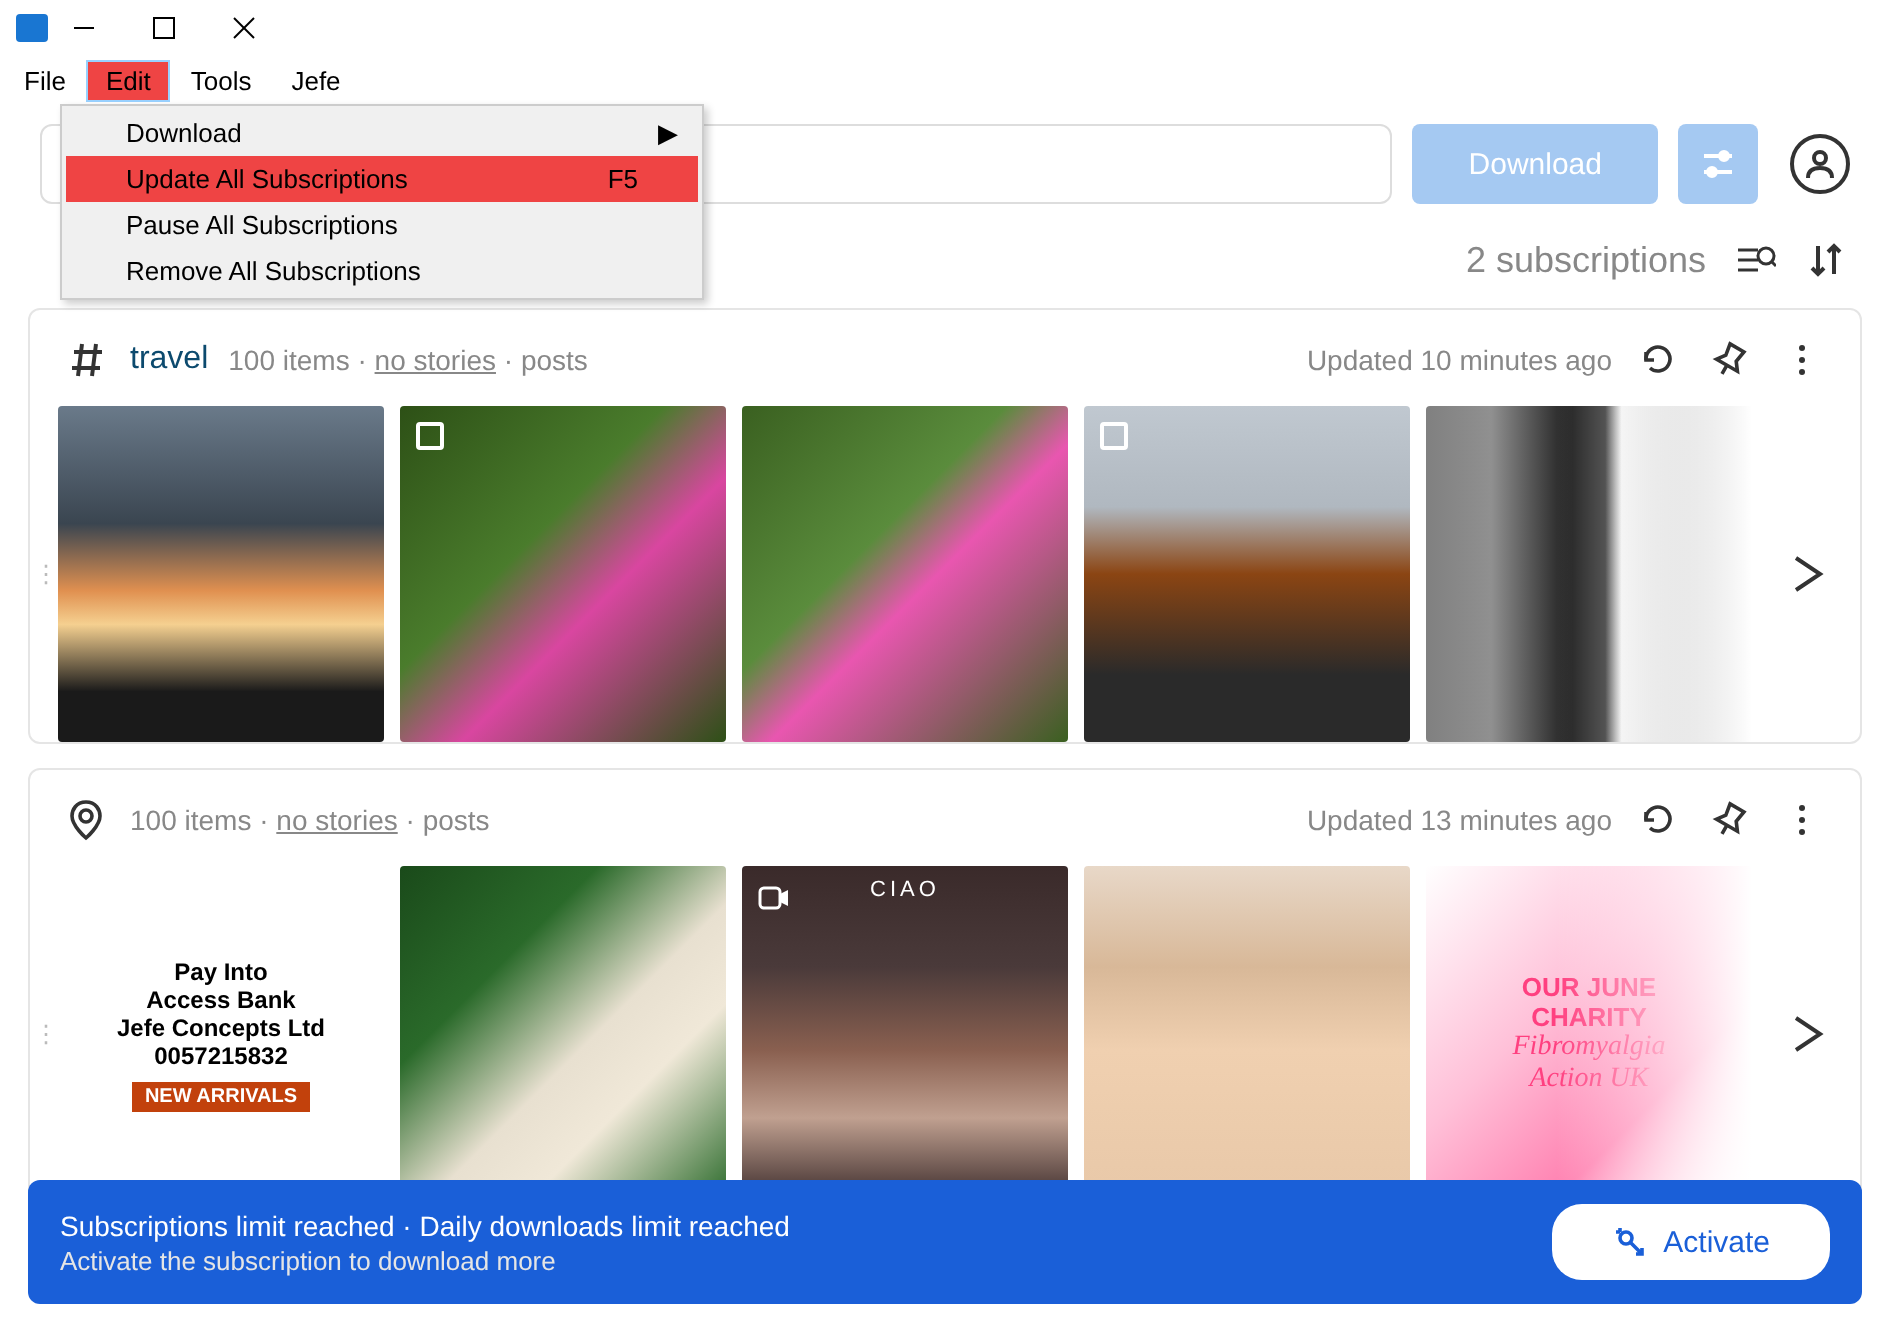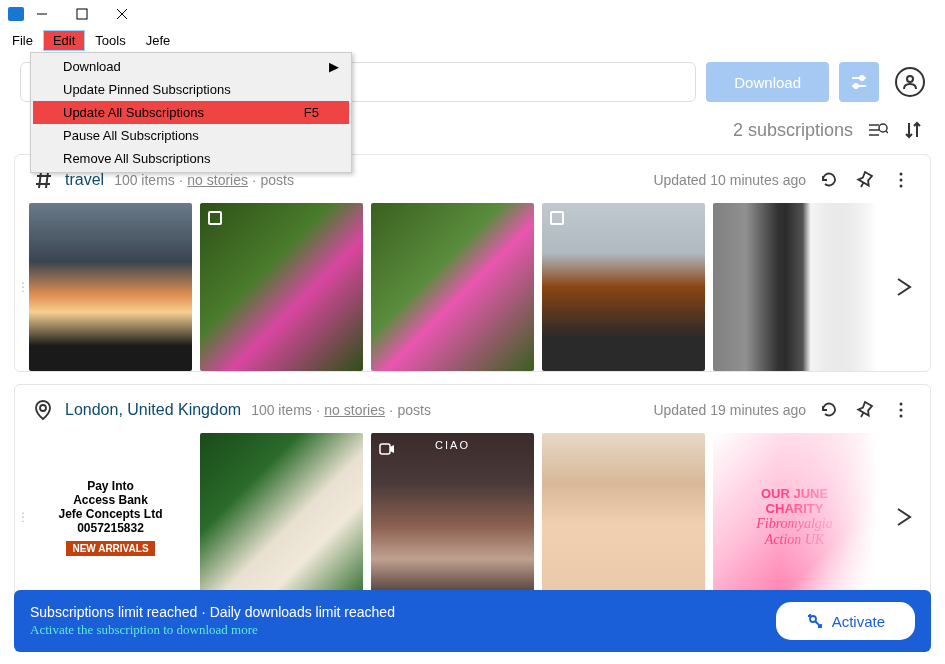--- a/index.html
+++ b/index.html
@@ -108,9 +108,6 @@
     <span>Download</span>
     <span class="submenu-arrow">▶</span>
   </div>
-  <div class="dropdown-item">
-    <span>Update Pinned Subscriptions</span>
-  </div>
   <div class="dropdown-item highlighted">
     <span>Update All Subscriptions</span>
     <span class="shortcut">F5</span>

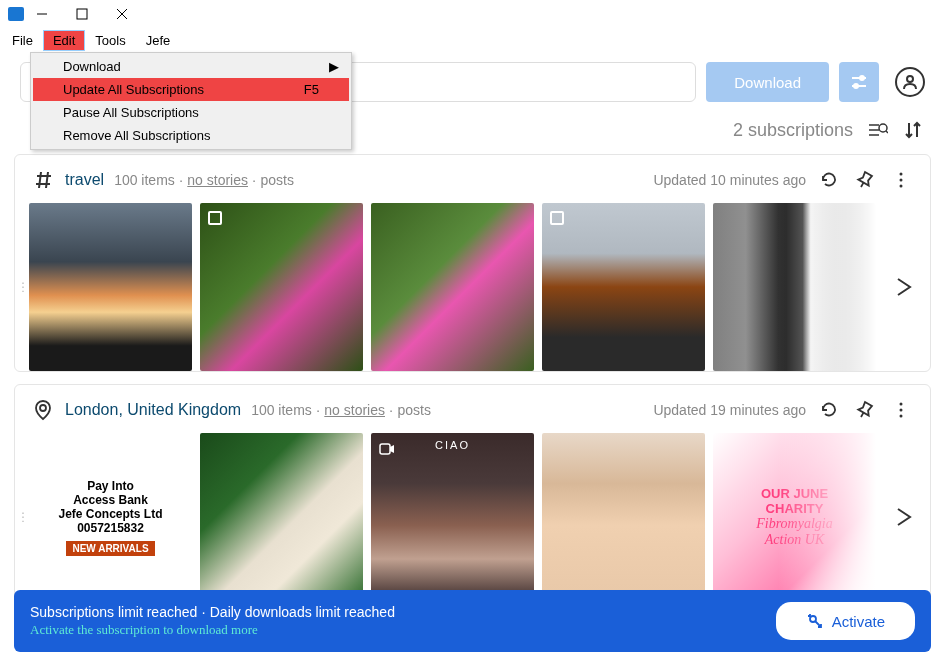--- a/index.html
+++ b/index.html
@@ -239,7 +239,6 @@
             </g>
           </svg>
       </div>
-      <span class="card-title">London, United Kingdom</span>
       <span class="card-meta">
         <span>100 items</span> · <span class="underline">no stories</span> · <span>posts</span>
       </span>

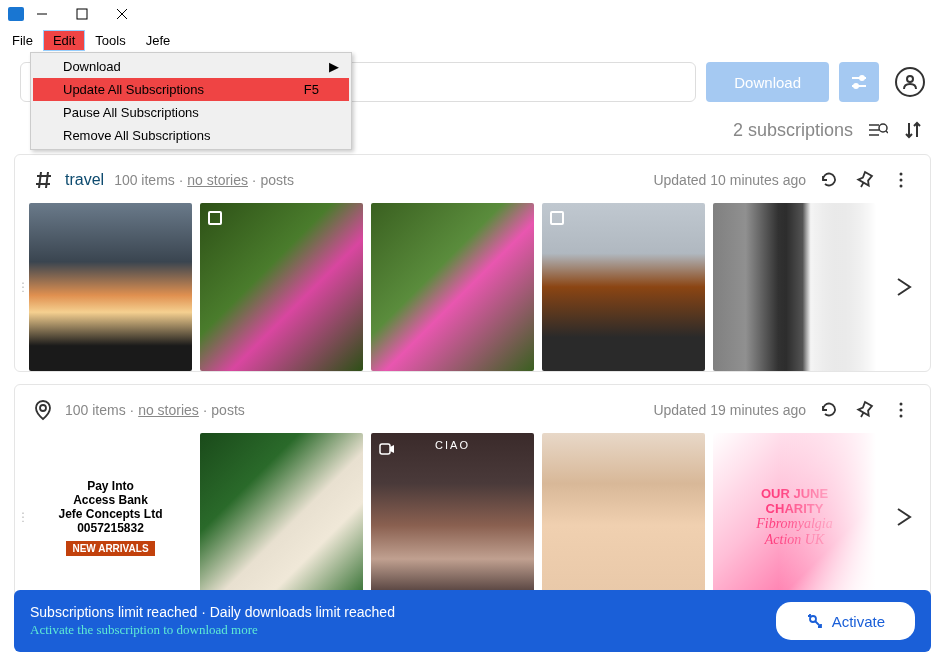--- a/index.html
+++ b/index.html
@@ -242,7 +242,7 @@
       <span class="card-meta">
         <span>100 items</span> · <span class="underline">no stories</span> · <span>posts</span>
       </span>
-      <span class="card-updated">Updated 19 minutes ago</span>
+      <span class="card-updated">Updated 13 minutes ago</span>
       <div class="card-action">
           <svg width="20" height="20">
             <g fill="none" stroke="#333" stroke-width="1.8">

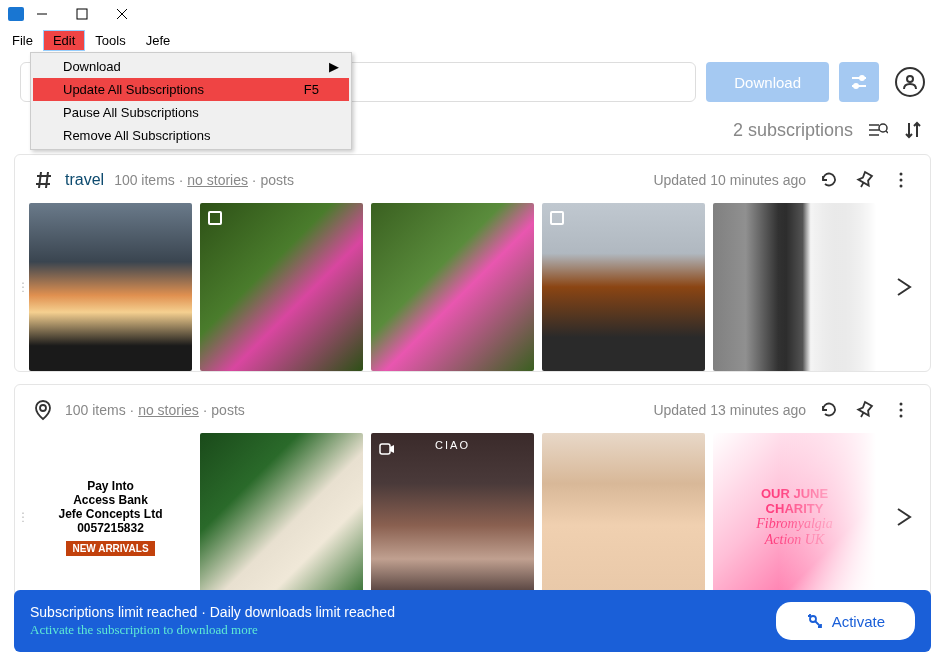--- a/index.html
+++ b/index.html
@@ -52,7 +52,7 @@
 
 .banner { position: absolute; left: 14px; right: 14px; bottom: 12px; background: #1a5fd8; border-radius: 6px; display: flex; align-items: center; padding: 12px 16px; color: #fff; }
 .banner-text { font-size: 14px; }
-.banner-sub { font-size: 13px; color: #5eead4; margin-top: 2px; font-family: Liberation Serif, serif; }
+.banner-sub { font-size: 13px; color: #e5e5e5; margin-top: 2px; }
 .activate-btn { margin-left: auto; background: #fff; color: #1a5fd8; border: none; border-radius: 15px; padding: 10px 30px; font-size: 15px; display: flex; align-items: center; gap: 8px; cursor: pointer; }
 
 

